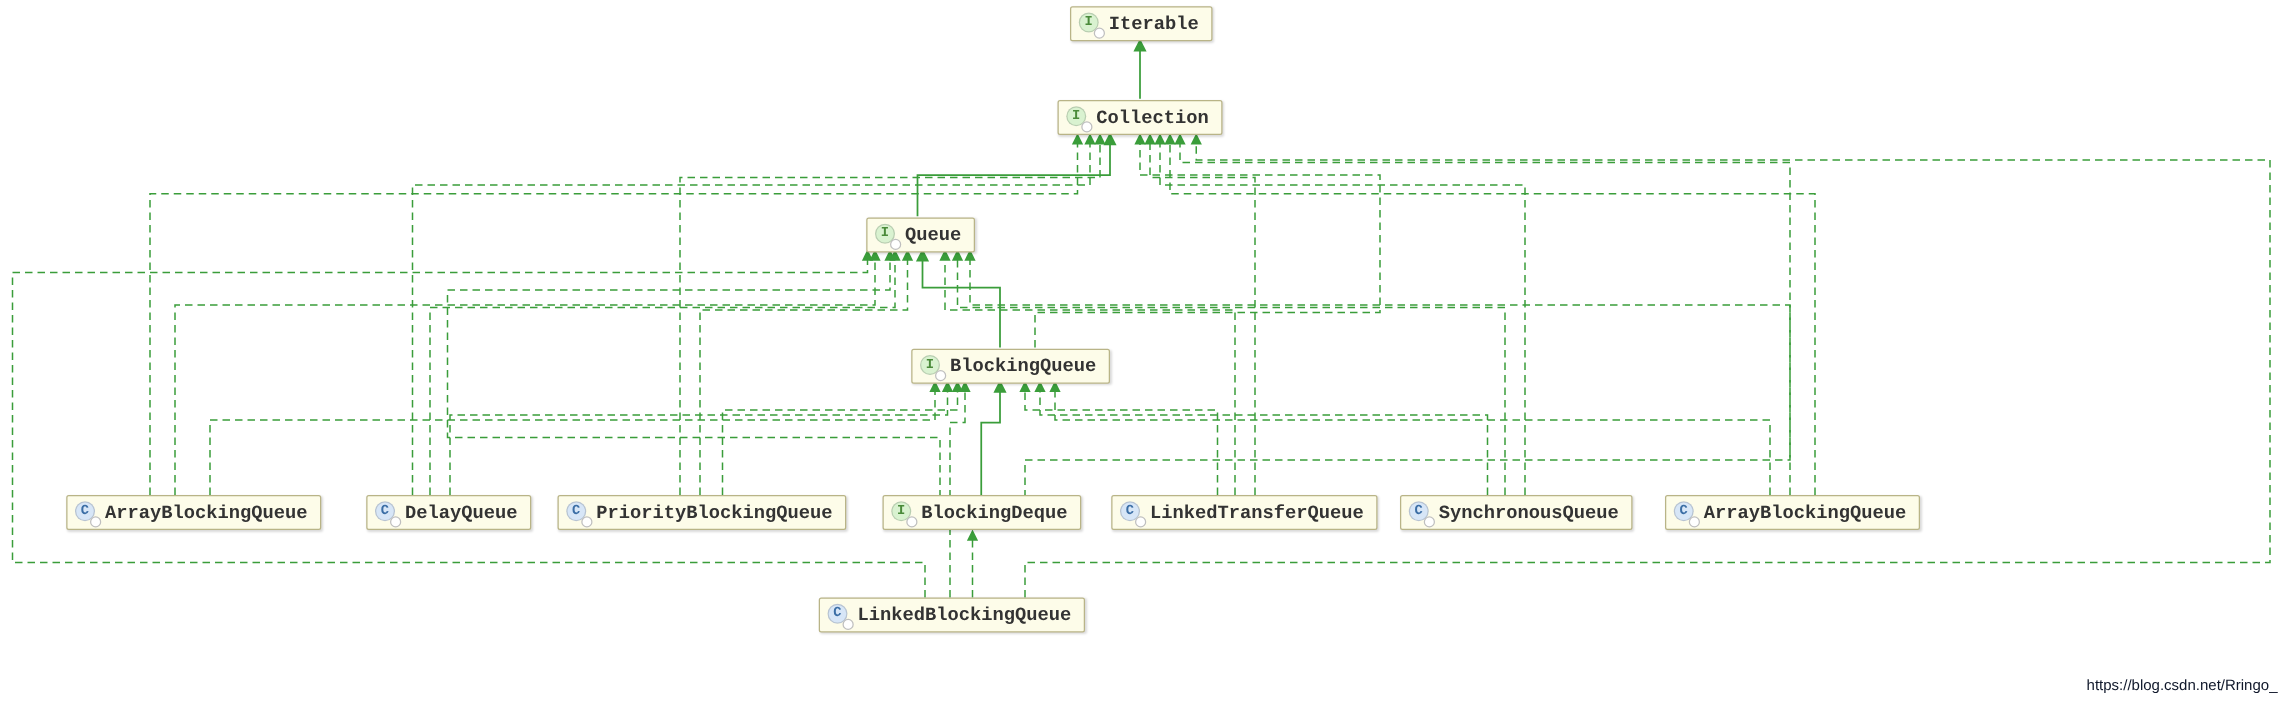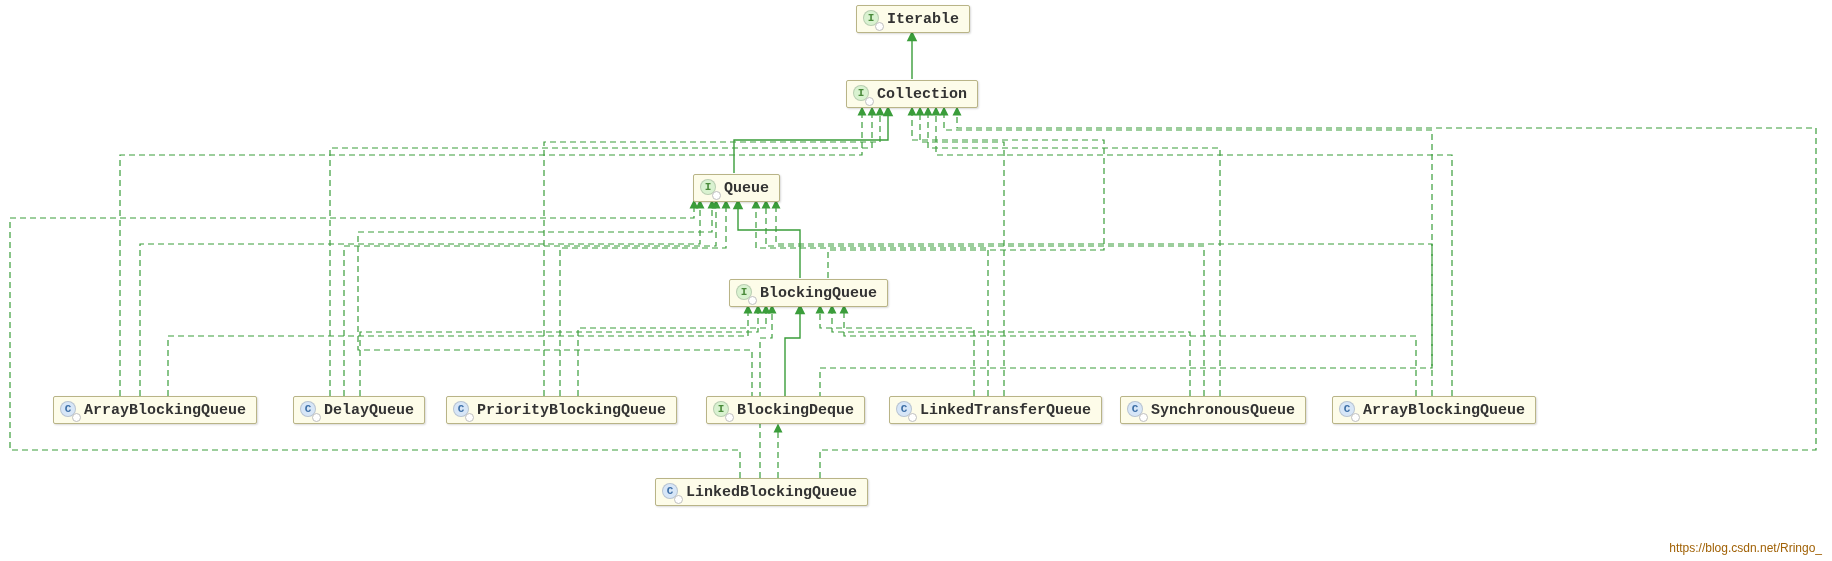--- a/index.html
+++ b/index.html
@@ -92,7 +92,7 @@
     right: 10px;
     bottom: 6px;
     font-size: 12px;
-    color: #a16207;
+    color: #0f172a;
     font-family: Arial, sans-serif;
     font-weight: normal;
   }

